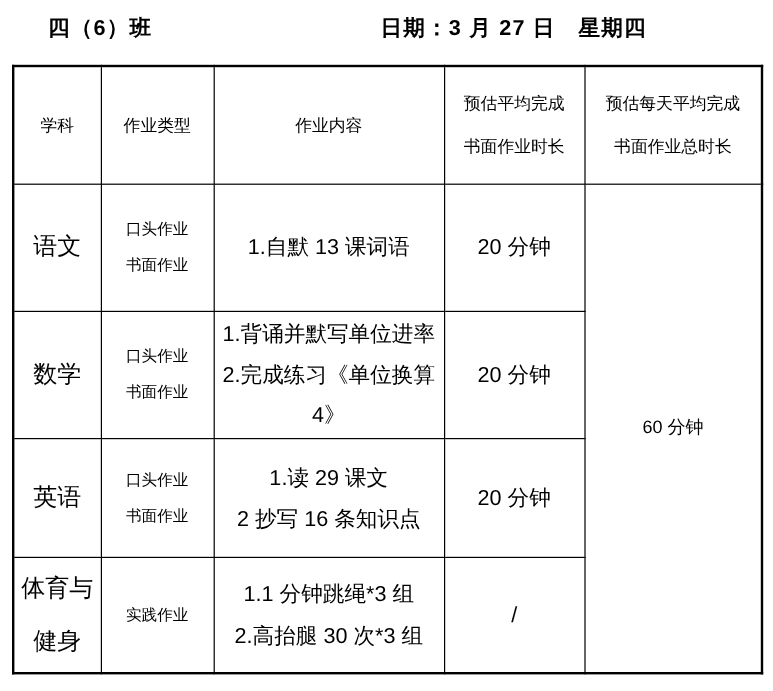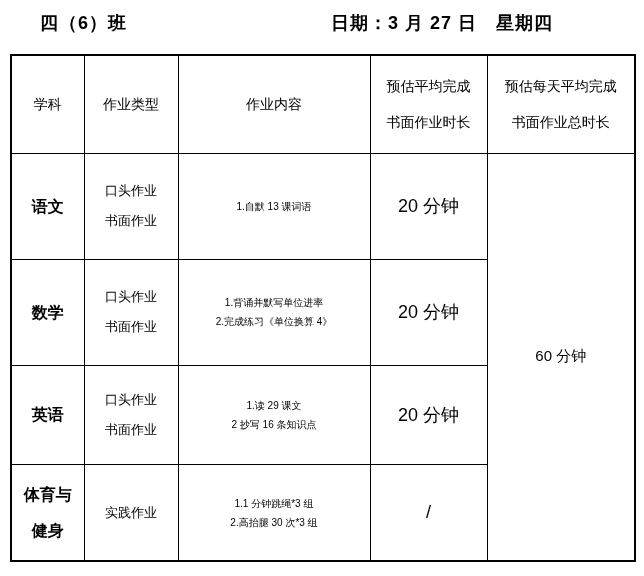--- a/index.html
+++ b/index.html
@@ -34,7 +34,7 @@
   }
   .date-label {
     position: absolute;
-    left: 331px;
+    left: 317px;
     top: 11px;
     font-size: 18px;
     font-weight: bold;

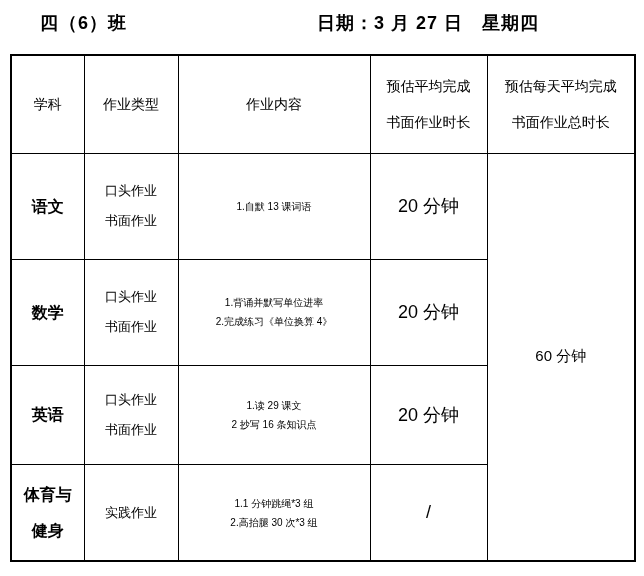--- a/index.html
+++ b/index.html
@@ -74,8 +74,8 @@
     line-height: 2.6;
   }
   td.subject {
-    font-size: 16px;
-    font-weight: bold;
+    font-size: 20px;
+    font-weight: normal;
     line-height: 2.2;
   }
   td.hwtype {

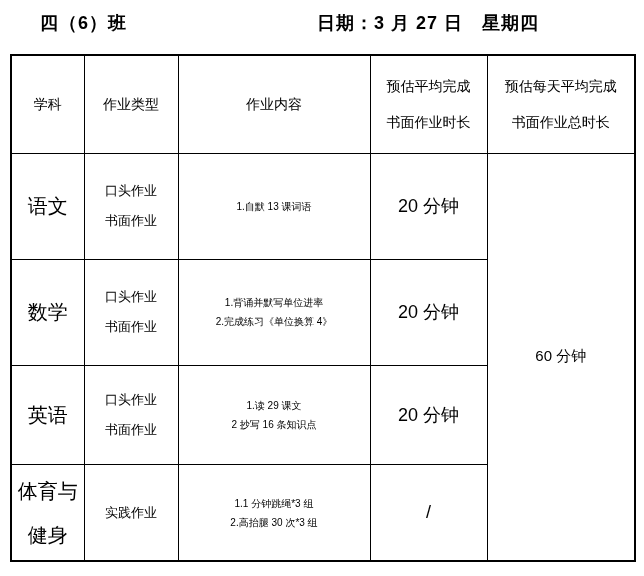--- a/index.html
+++ b/index.html
@@ -84,7 +84,7 @@
     line-height: 2.3;
   }
   td.content {
-    font-size: 10px;
+    font-size: 18px;
     font-weight: normal;
     line-height: 1.9;
     text-align: left;

